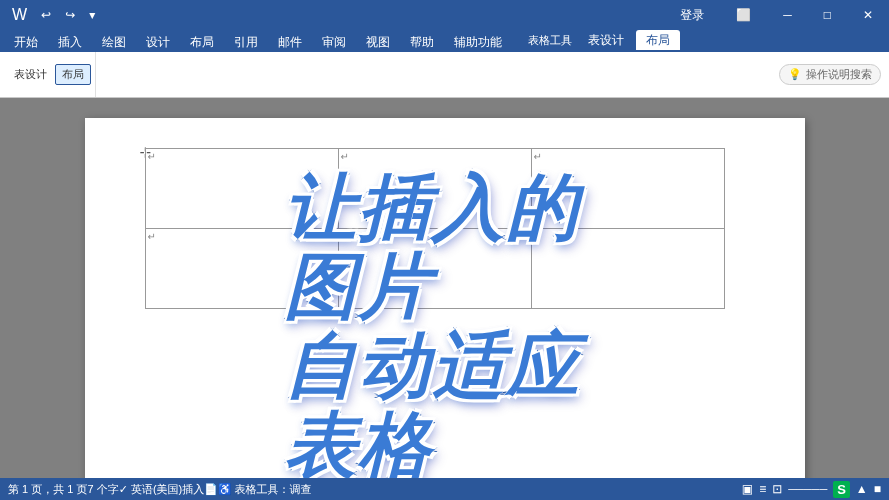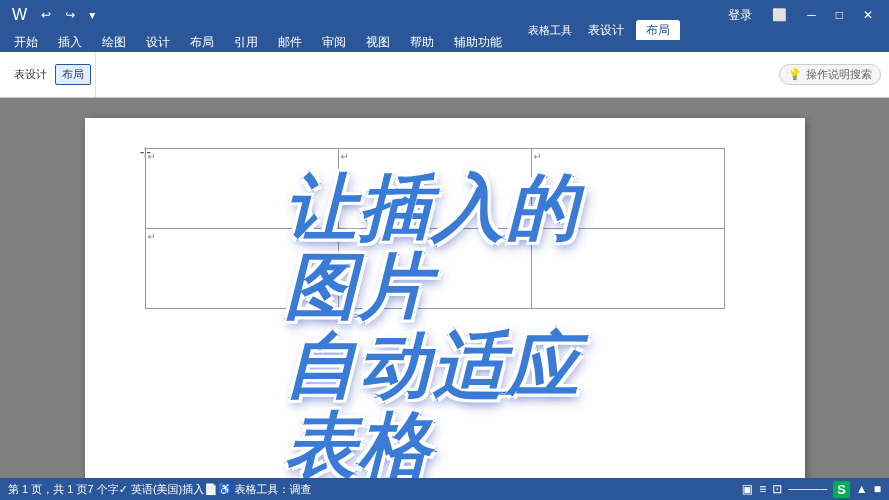--- a/index.html
+++ b/index.html
@@ -45,7 +45,7 @@
     #title-bar-right {
       display: flex;
       align-items: center;
-      gap: 4px;
+      gap: 16px;
     }
     .win-btn {
       color: #fff;

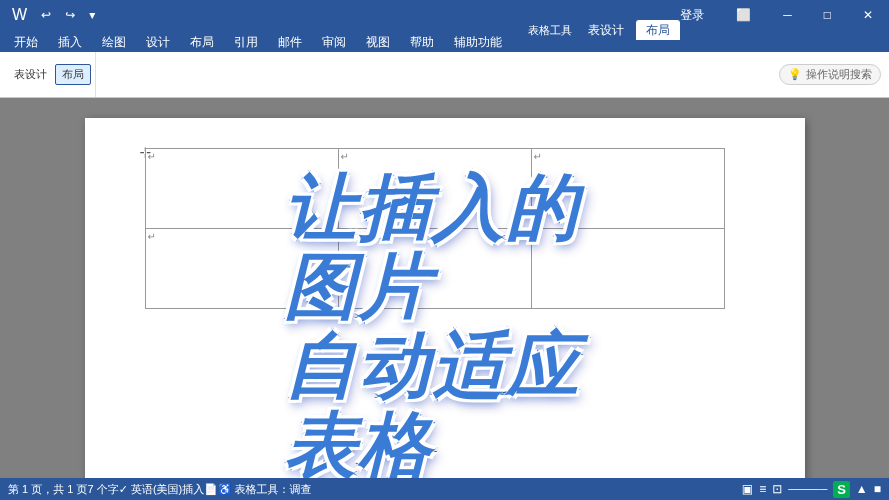--- a/index.html
+++ b/index.html
@@ -83,7 +83,7 @@
       align-items: center;
       gap: 2px;
       padding-right: 4px;
-      padding-bottom: 12px;
+      padding-bottom: 2px;
     }
 
     

